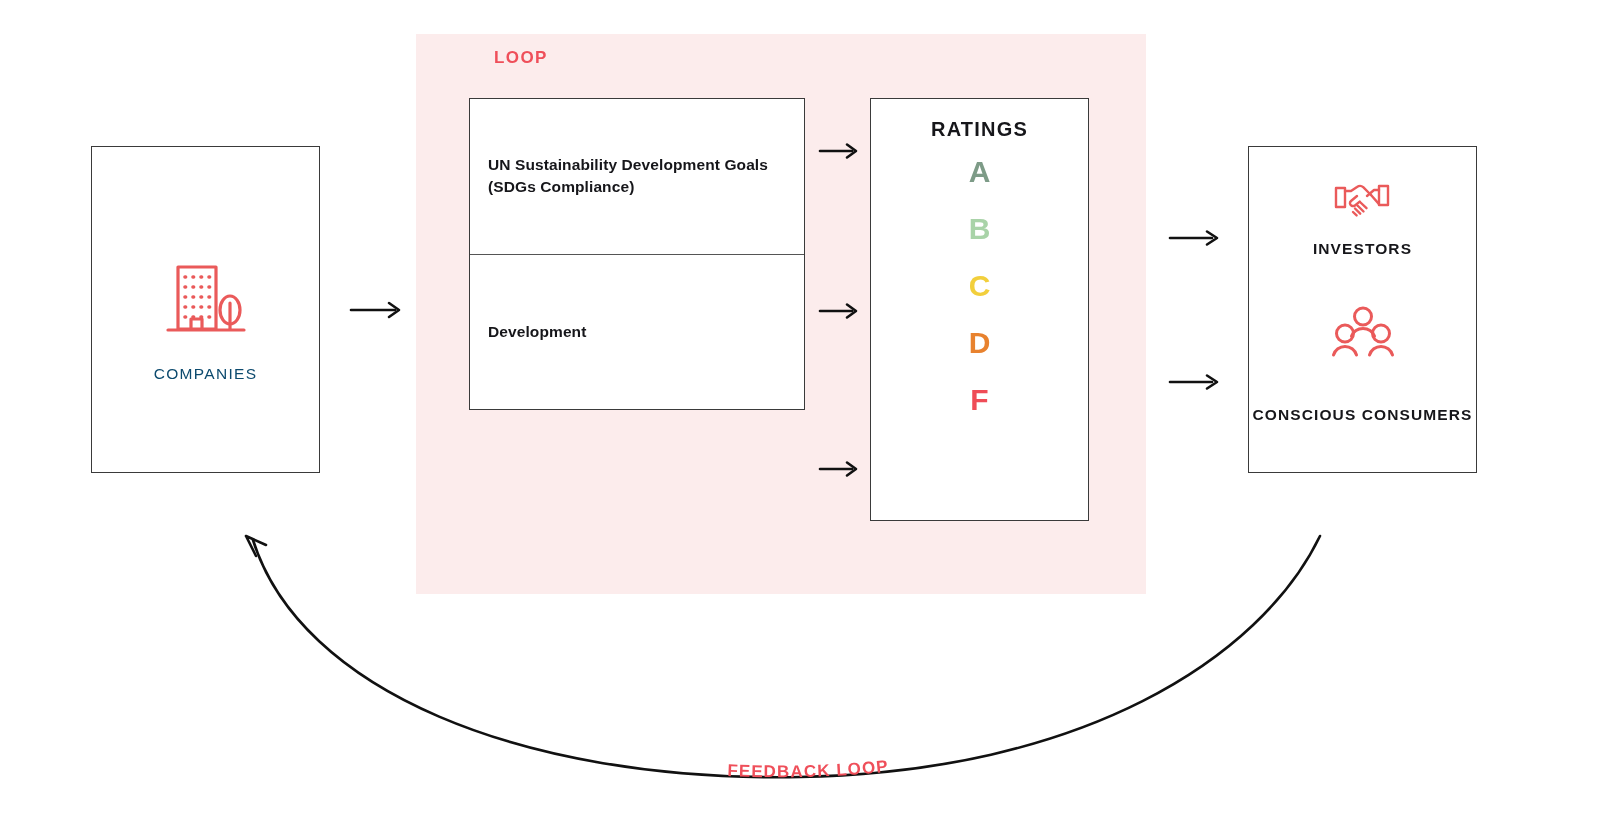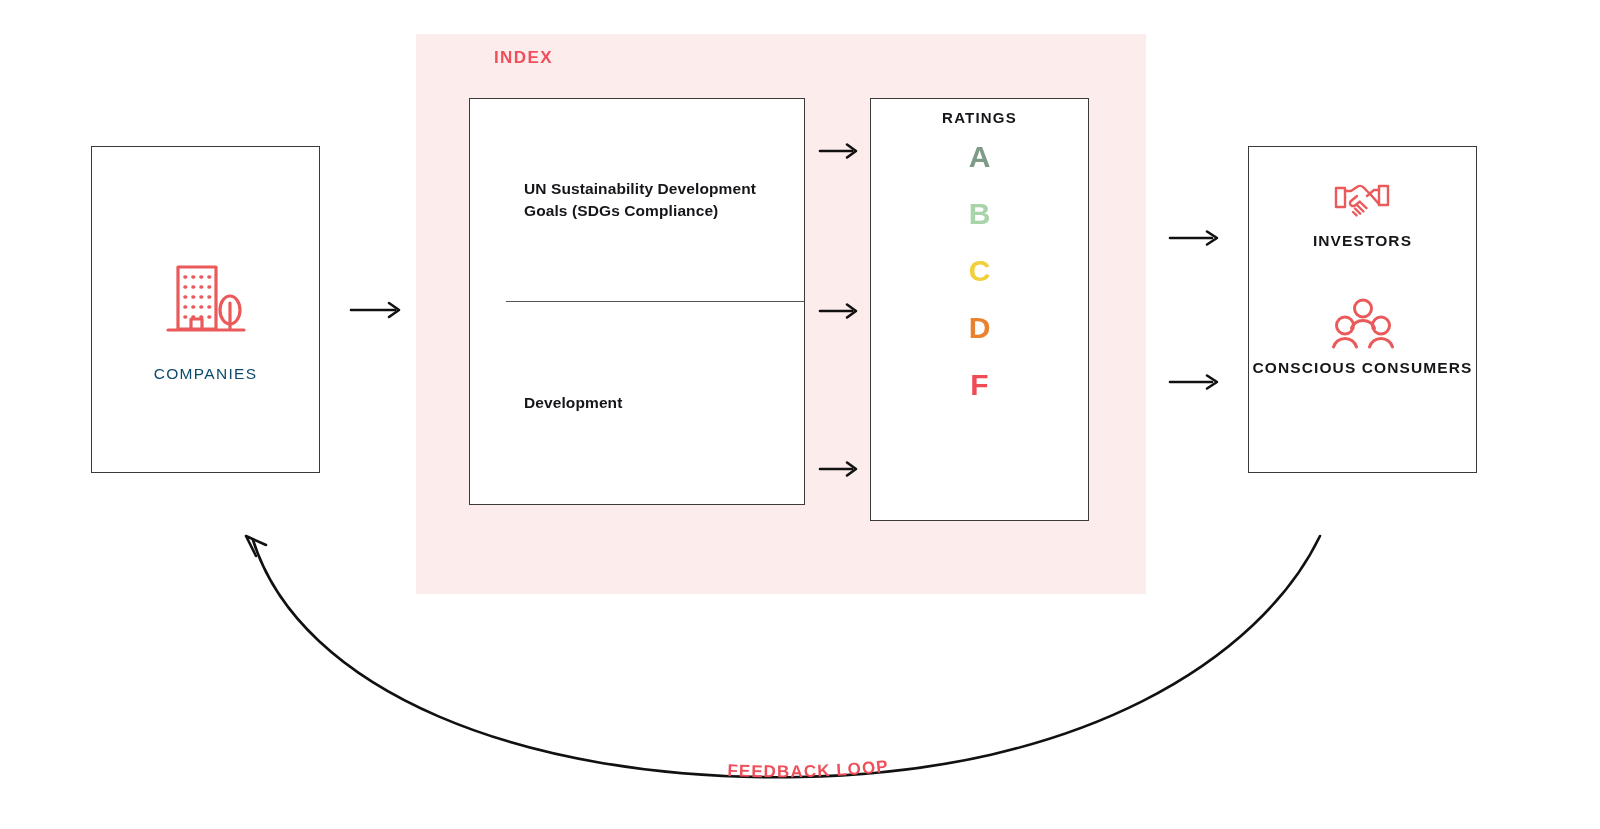--- a/index.html
+++ b/index.html
@@ -170,7 +170,7 @@
 <div id="stage">
 
   <div class="panel-index"></div>
-  <div class="index-title">INDEX</div>
+  <div class="index-title">LOOP</div>
 
   <div class="box box-companies">
     <div class="icon-wrap" style="position:absolute;left:50%;top:108px;transform:translateX(-50%);">

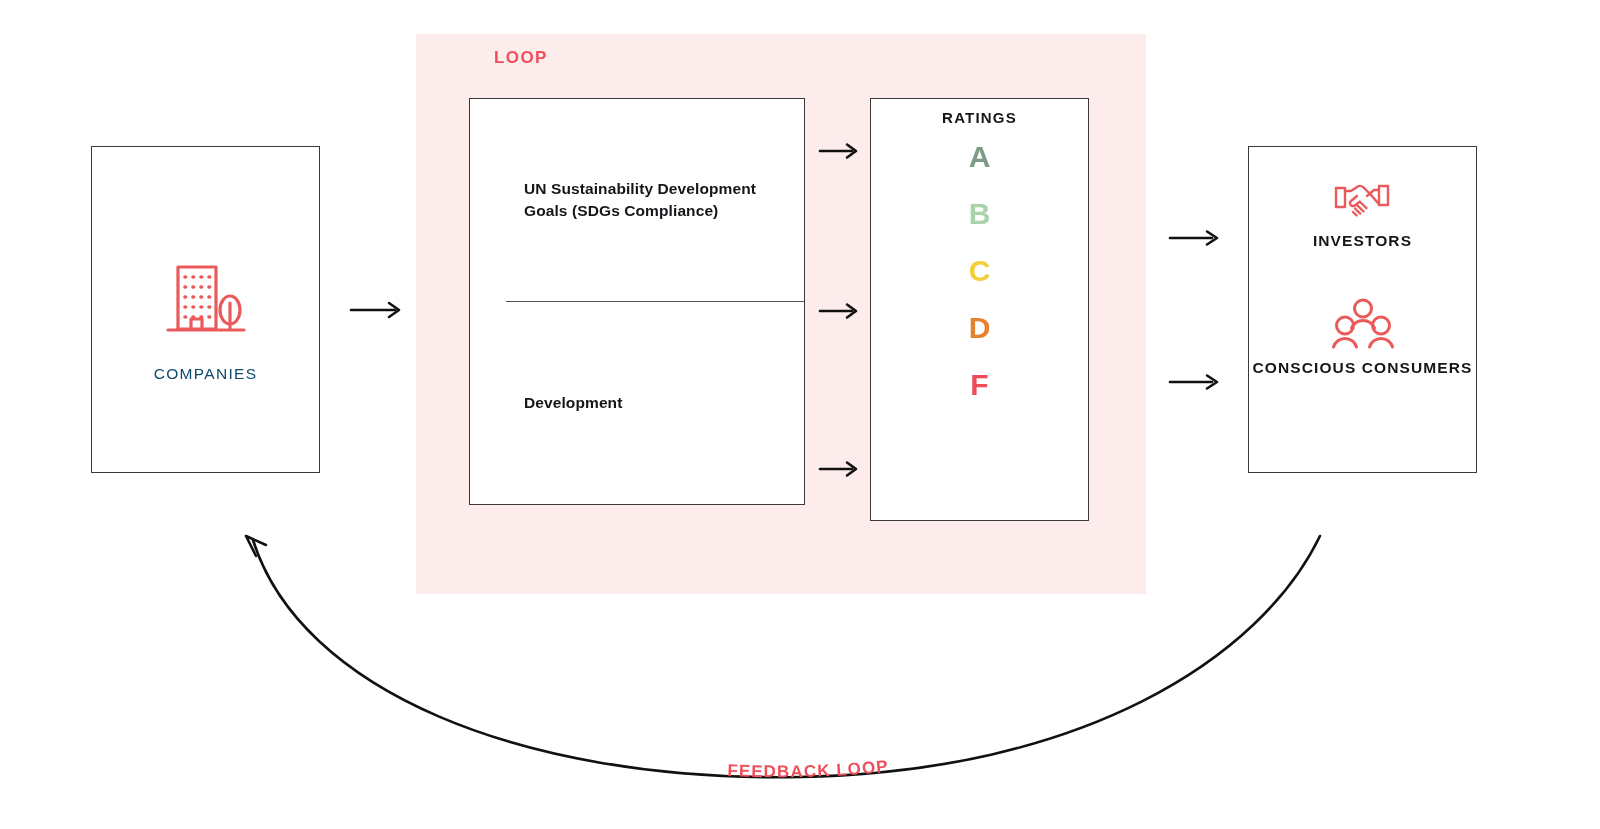--- a/index.html
+++ b/index.html
@@ -91,8 +91,8 @@
     align-items: center;
   }
   .ratings-title {
-    margin-top: 10px;
-    font-size: 15px;
+    margin-top: 19px;
+    font-size: 20px;
     font-weight: bold;
     letter-spacing: 1.2px;
     color: #16161a;

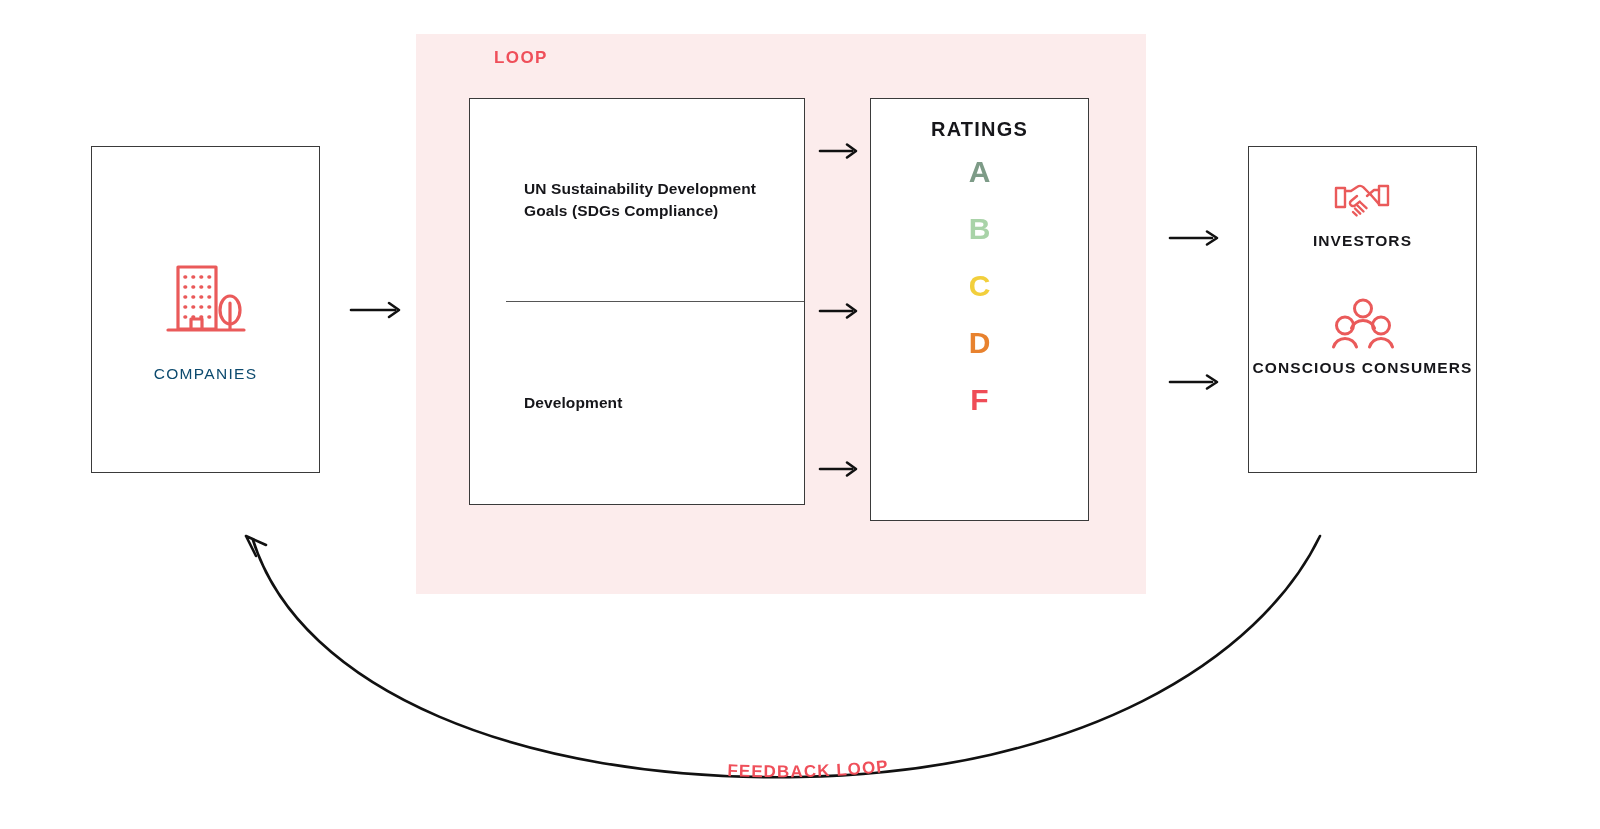--- a/index.html
+++ b/index.html
@@ -58,10 +58,9 @@
     left: 469px;
     top: 98px;
     width: 336px;
-    height: 407px;
+    height: 312px;
     display: flex;
     flex-direction: column;
-    padding-left: 36px;
   }
   .criteria-row {
     flex: 1 1 0;

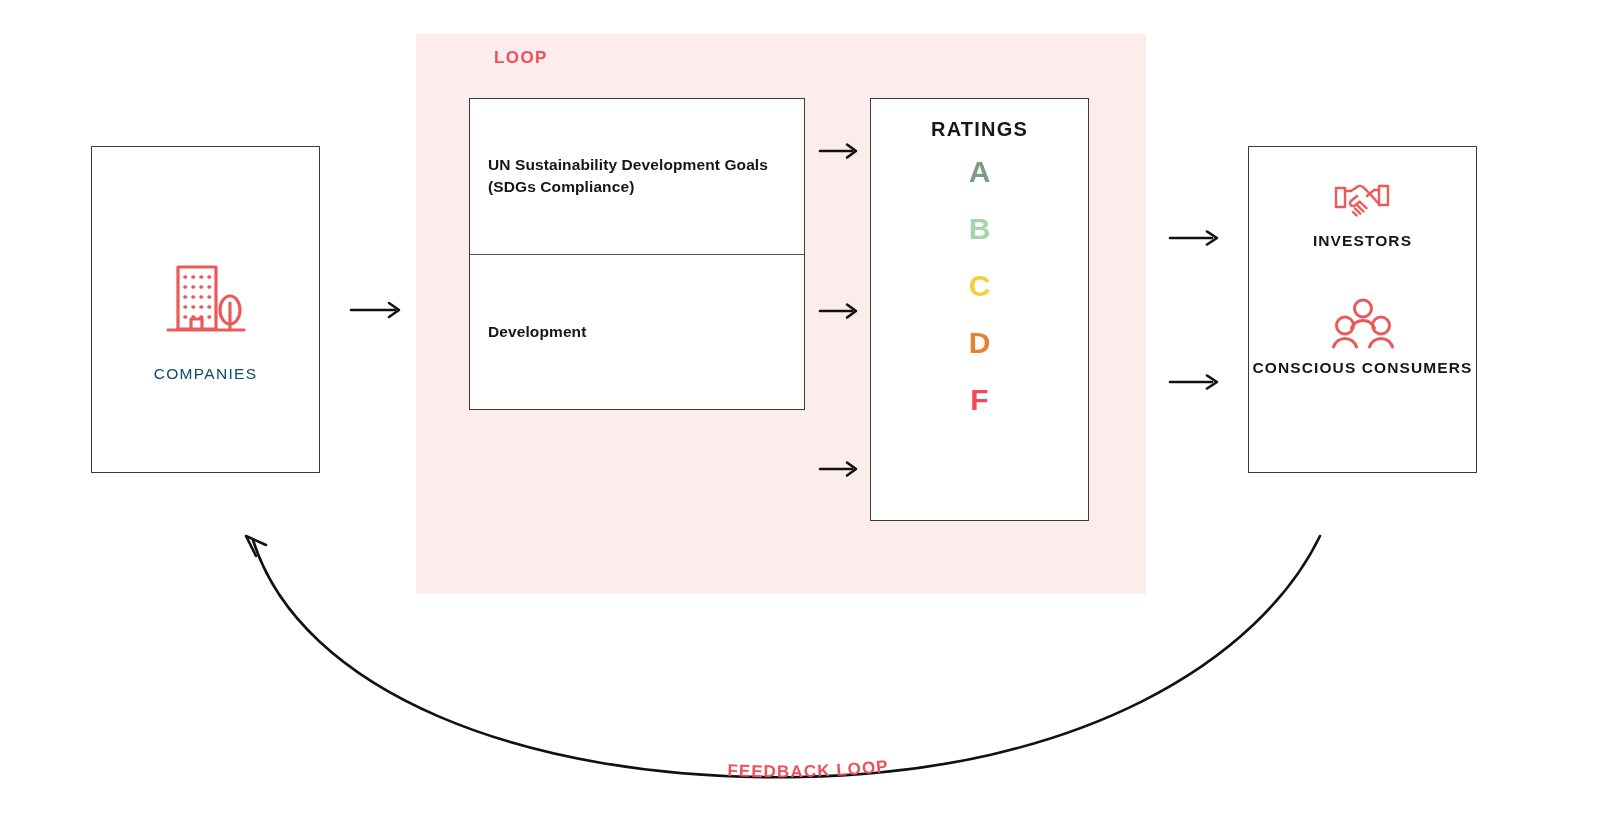--- a/index.html
+++ b/index.html
@@ -123,7 +123,7 @@
   .aud-block.first { margin-top: 32px; }
   .aud-block.second { margin-top: 46px; }
   .aud-label {
-    margin-top: 4px;
+    margin-top: 12px;
     font-size: 15.5px;
     font-weight: bold;
     letter-spacing: 1.1px;

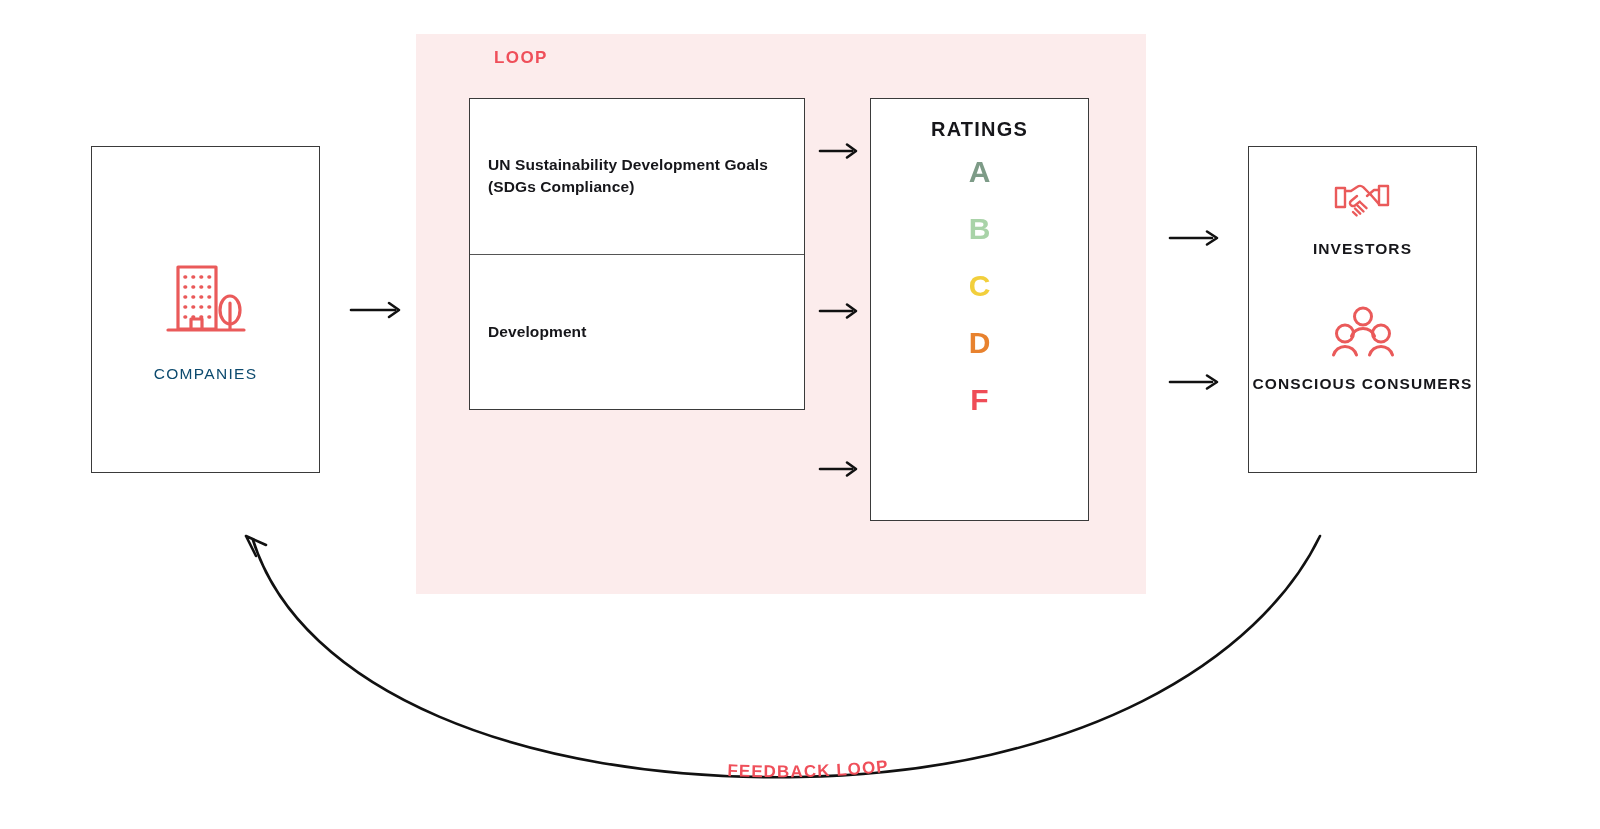--- a/index.html
+++ b/index.html
@@ -121,7 +121,7 @@
   }
   .aud-block { display: flex; flex-direction: column; align-items: center; }
   .aud-block.first { margin-top: 32px; }
-  .aud-block.second { margin-top: 46px; }
+  .aud-block.second { margin-top: 46px; gap: 31px; }
   .aud-label {
     margin-top: 12px;
     font-size: 15.5px;

